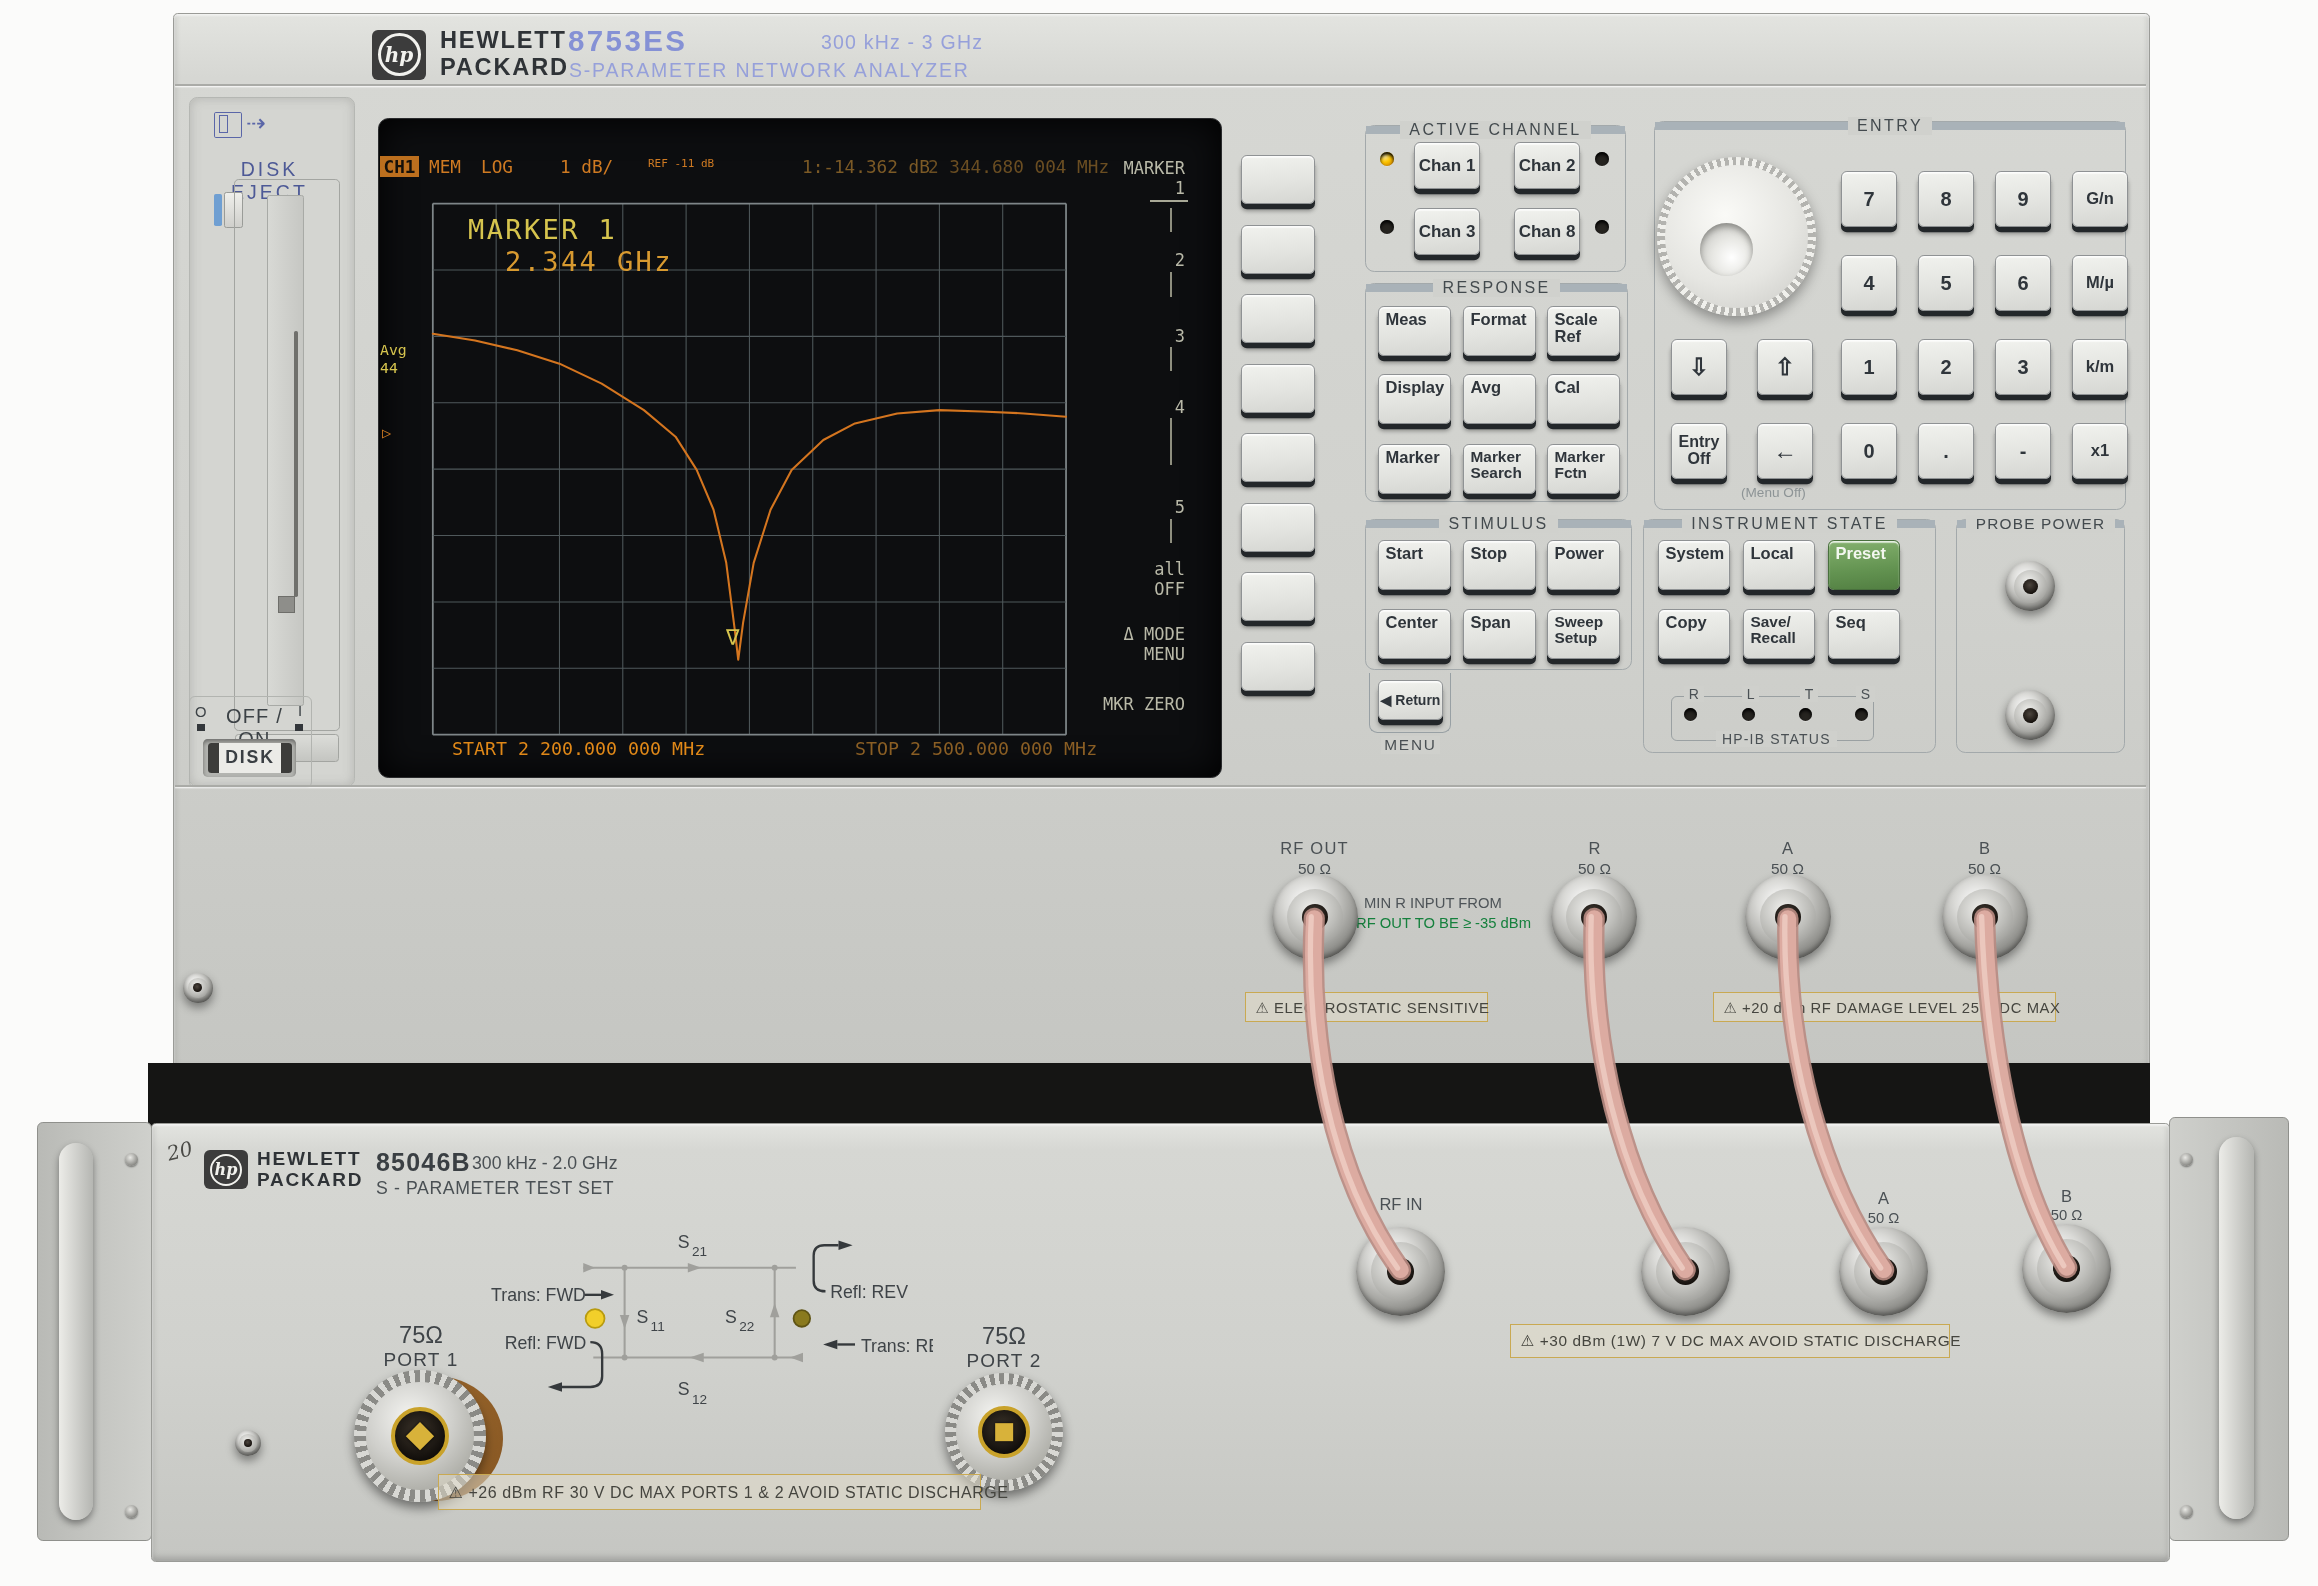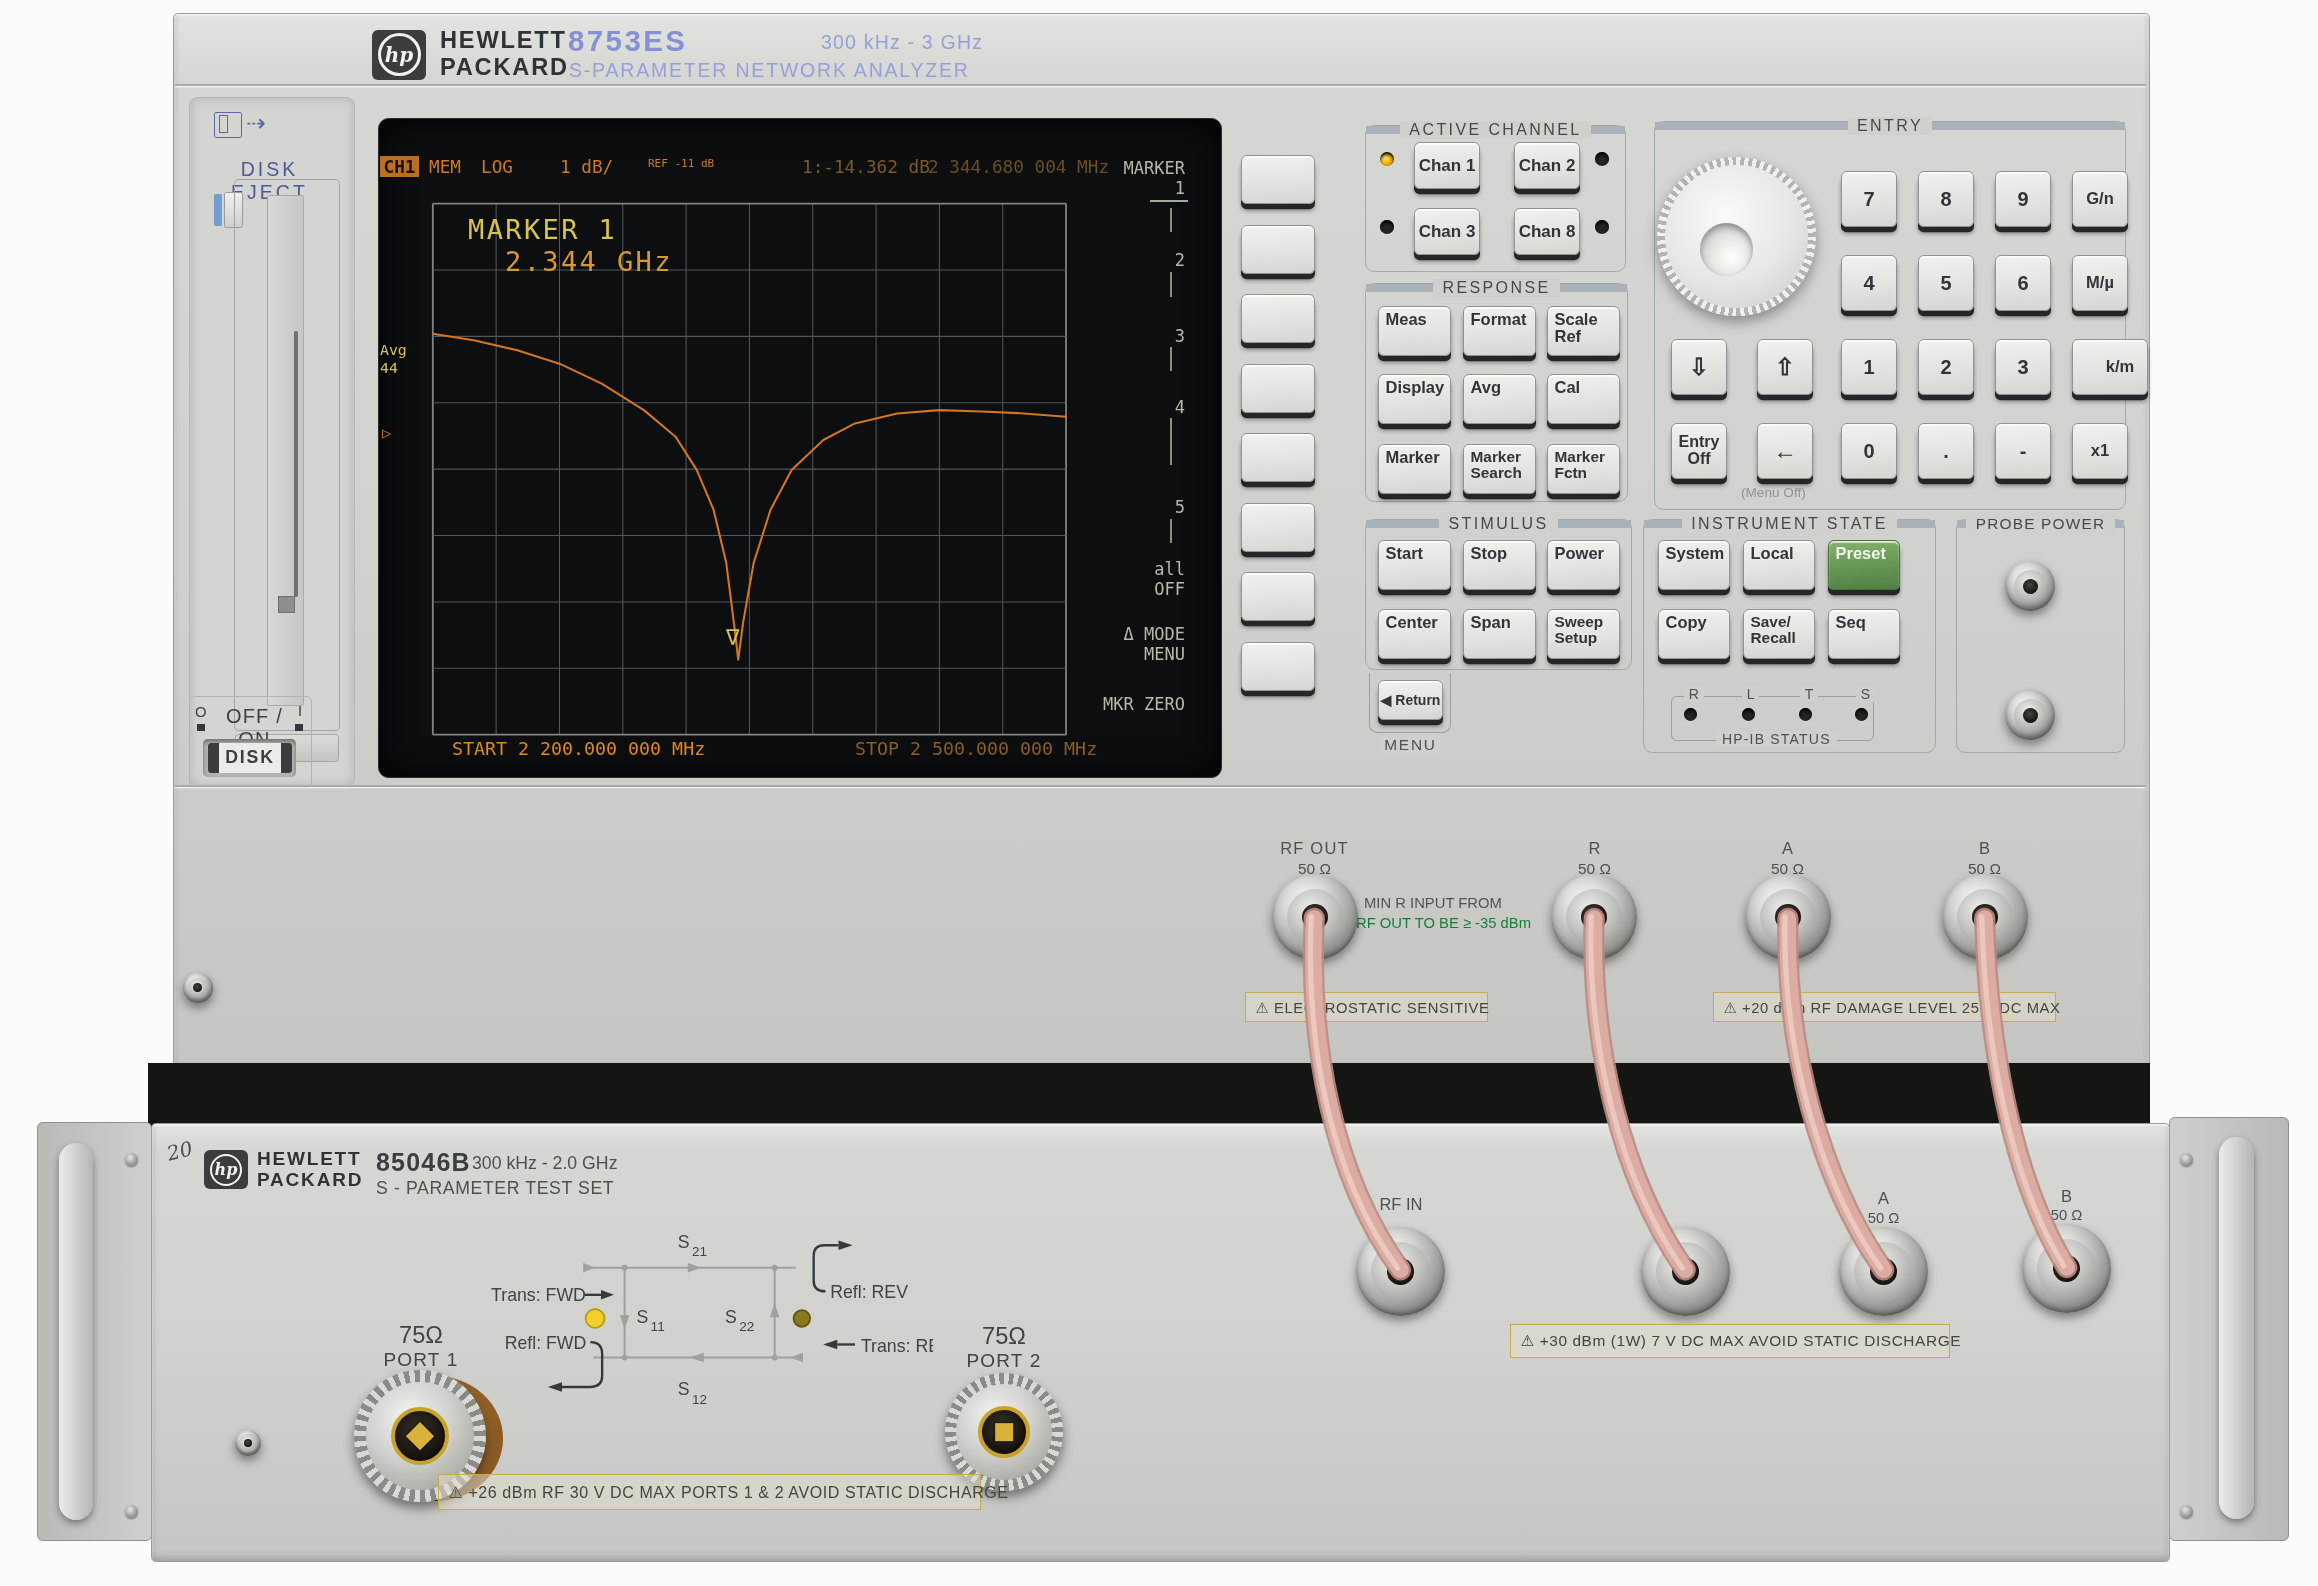--- a/index.html
+++ b/index.html
@@ -282,7 +282,7 @@
 <div class="key" style="left:1841px;top:339px;width:54px;height:54px;font-size:20px;">1</div>
 <div class="key" style="left:1918px;top:339px;width:54px;height:54px;font-size:20px;">2</div>
 <div class="key" style="left:1995px;top:339px;width:54px;height:54px;font-size:20px;">3</div>
-<div class="key" style="left:2072px;top:339px;width:54px;height:54px;font-size:16.5px;padding-left:20px;">k/m</div>
+<div class="key" style="left:2072px;top:339px;width:54px;height:54px;font-size:16.5px;">k/m</div>
 <div class="key" style="left:1671px;top:423px;width:54px;height:54px;font-size:16px;">Entry
 Off</div>
 <div class="key" style="left:1757px;top:423px;width:54px;height:54px;font-size:23.6px;">←</div>

